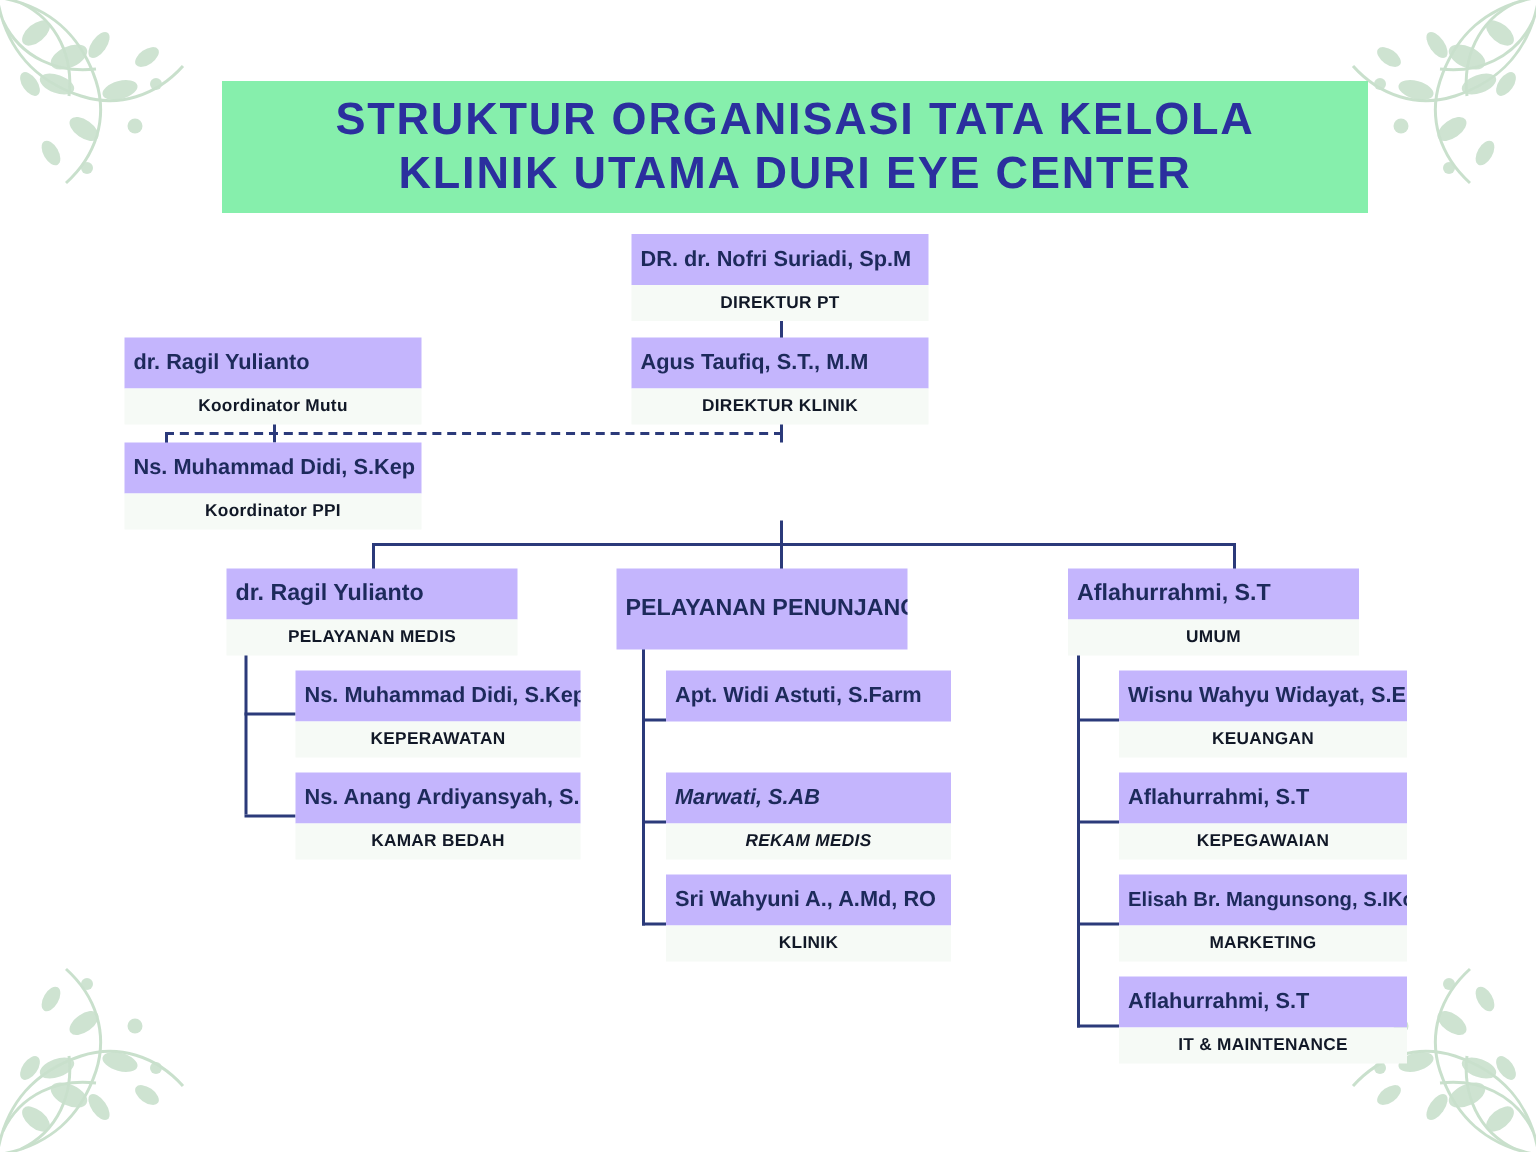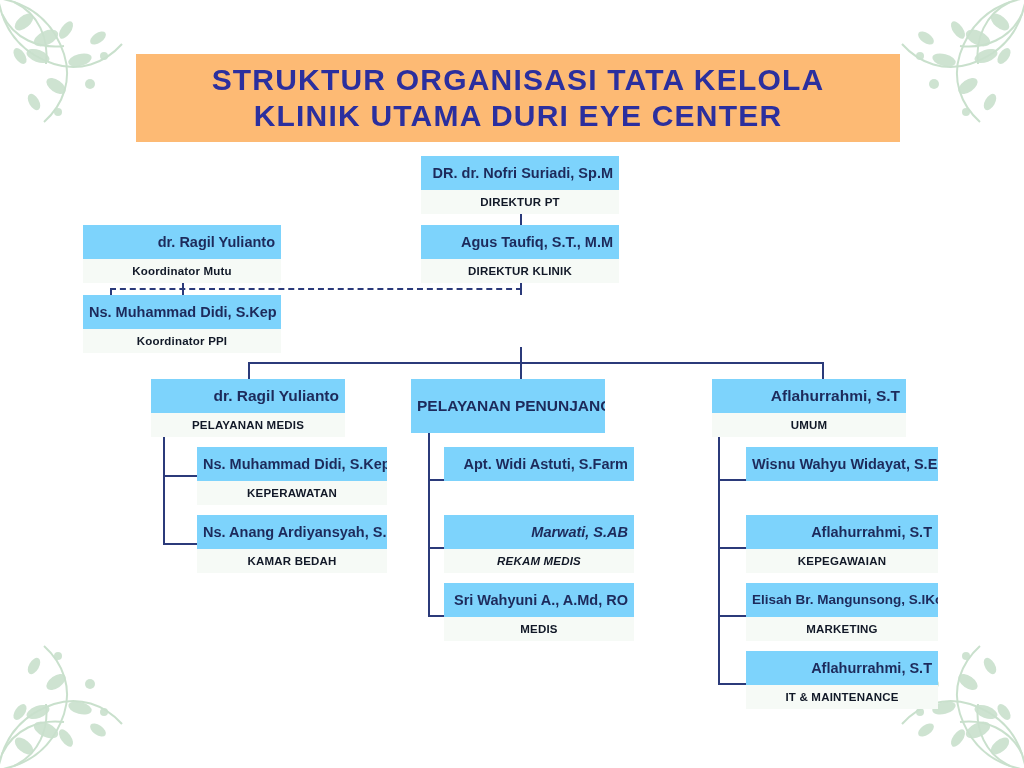--- a/index.html
+++ b/index.html
@@ -37,11 +37,11 @@
   
   .title-band {
     position: absolute;
-    left: 136px;
+    left: 148px;
     top: 54px;
     width: 764px;
     height: 88px;
-    background: #fdba74;
+    background: #86efac;
     display: flex;
     flex-direction: column;
     align-items: center;

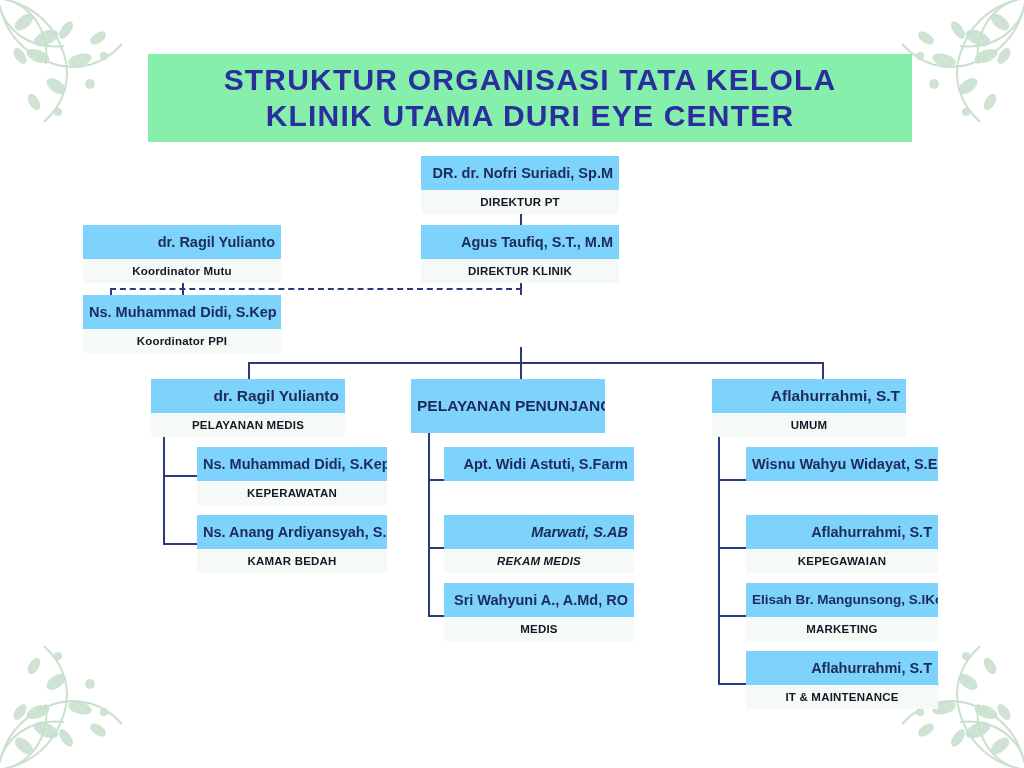--- a/index.html
+++ b/index.html
@@ -75,11 +75,11 @@
     position: absolute;
   }
   .node .name {
-    background: #7dd3fc;
+    background: #c4b5fd;
     color: #1d2a5b;
     font-weight: bold;
     font-size: 14.5px;
-    text-align: right;
+    text-align: left;
     padding: 8px 6px;
     line-height: 18px;
     white-space: nowrap;

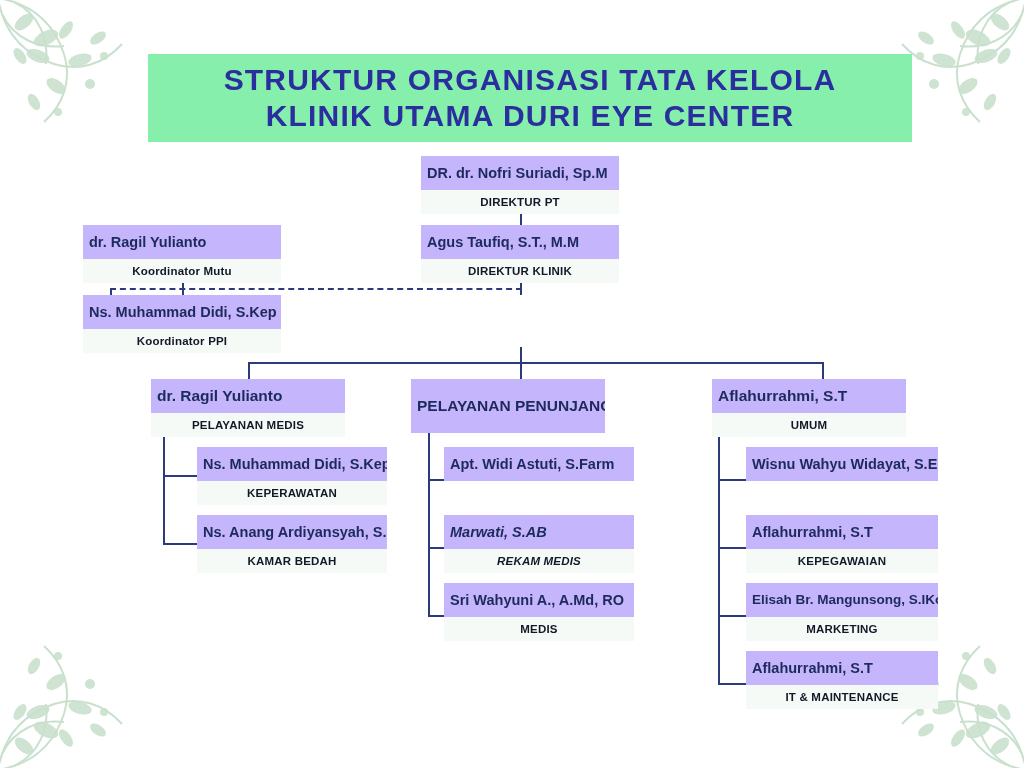--- a/index.html
+++ b/index.html
@@ -303,6 +303,7 @@
 
   <div class="node" style="left:746px; top:447px; width:192px;">
     <div class="name">Wisnu Wahyu Widayat, S.E</div>
+    <div class="role">KEUANGAN</div>
   </div>
 
   <div class="node" style="left:746px; top:515px; width:192px;">

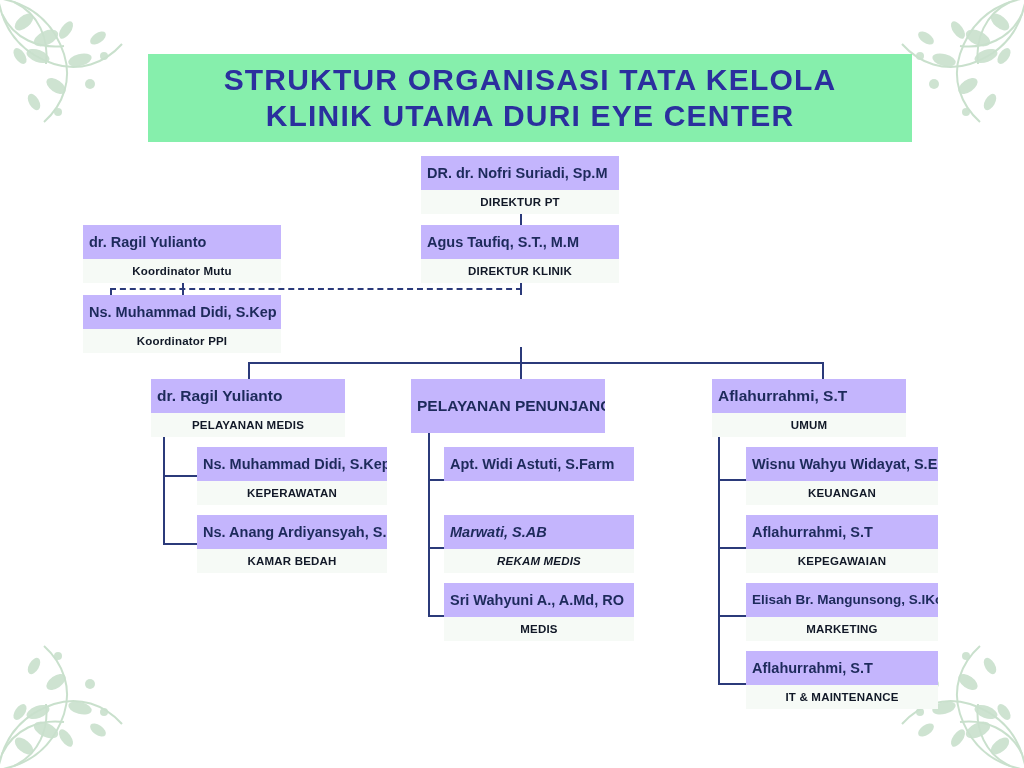--- a/index.html
+++ b/index.html
@@ -298,7 +298,7 @@
 
   <div class="node" style="left:444px; top:583px; width:190px;">
     <div class="name">Sri Wahyuni A., A.Md, RO</div>
-    <div class="role">MEDIS</div>
+    <div class="role">KLINIK</div>
   </div>
 
   <div class="node" style="left:746px; top:447px; width:192px;">

